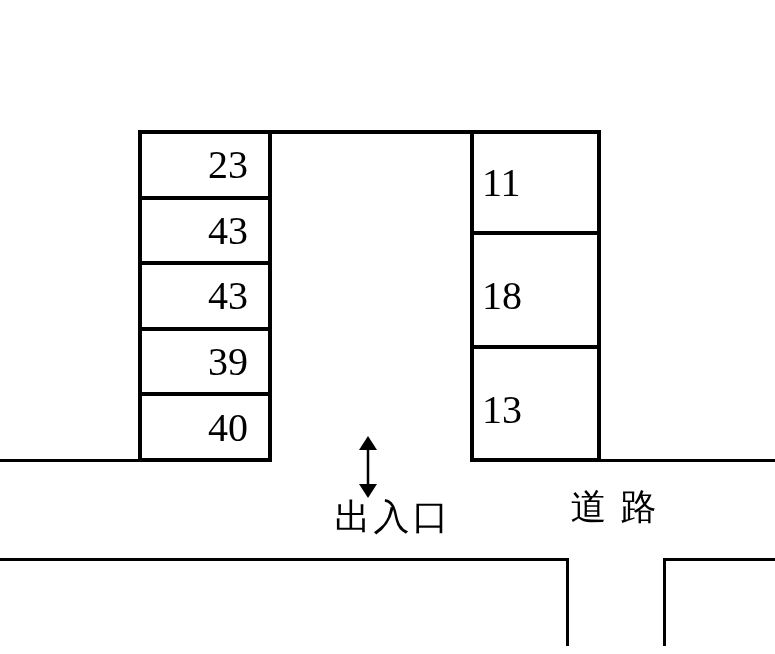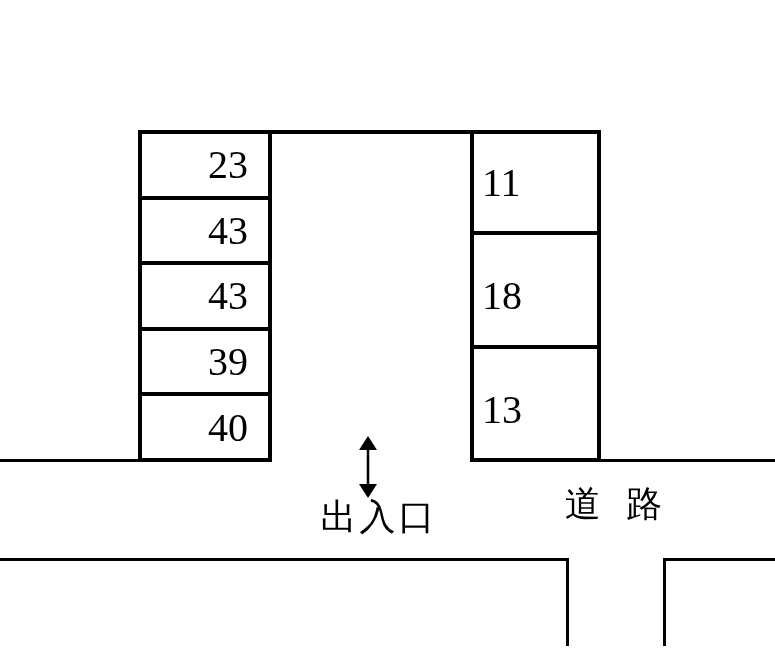--- a/index.html
+++ b/index.html
@@ -77,7 +77,7 @@
     white-space: nowrap;
     color: #000000;
   }
-  .label-entrance { left: 299px; top: 497px; width: 160px; letter-spacing: 3px; }
+  .label-entrance { left: 313px; top: 497px; width: 160px; letter-spacing: 3px; }
   .label-road     { left: 552px; top: 487px; width: 125px; letter-spacing: 2px; font-family: Liberation Mono, monospace; }
 </style>
 </head>

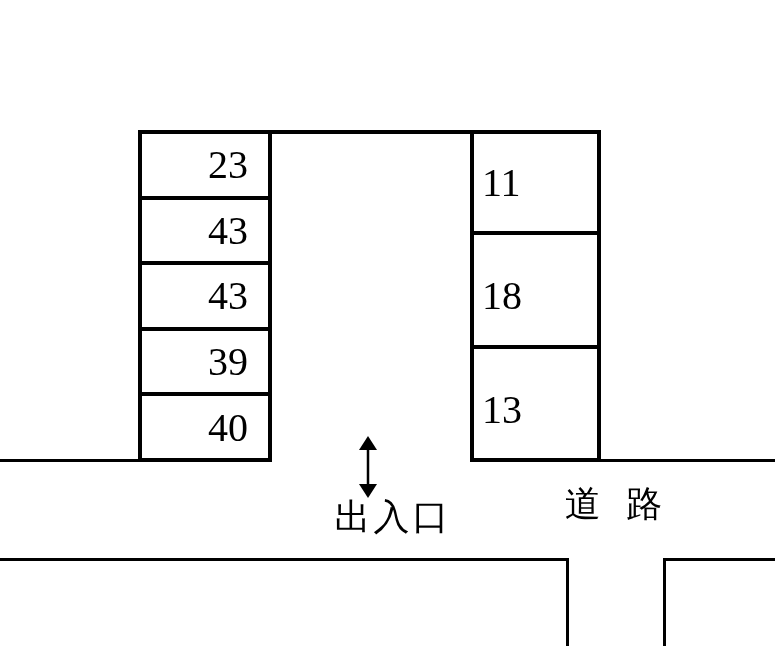--- a/index.html
+++ b/index.html
@@ -78,7 +78,7 @@
     color: #000000;
   }
   .label-entrance { left: 313px; top: 497px; width: 160px; letter-spacing: 3px; }
-  .label-road     { left: 552px; top: 487px; width: 125px; letter-spacing: 2px; font-family: Liberation Mono, monospace; }
+  .label-road     { left: 552px; top: 487px; width: 125px; letter-spacing: 2px; }
 </style>
 </head>
 <body>

